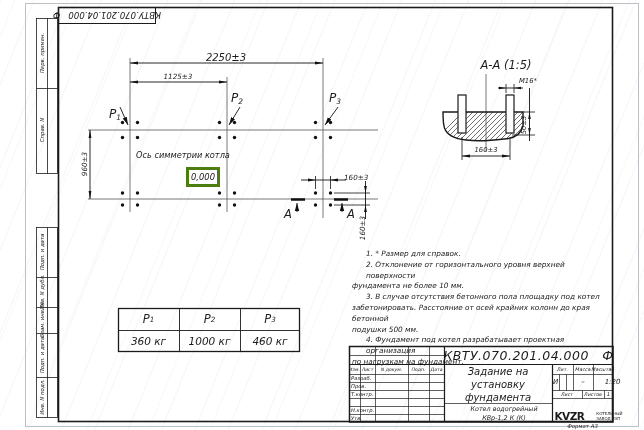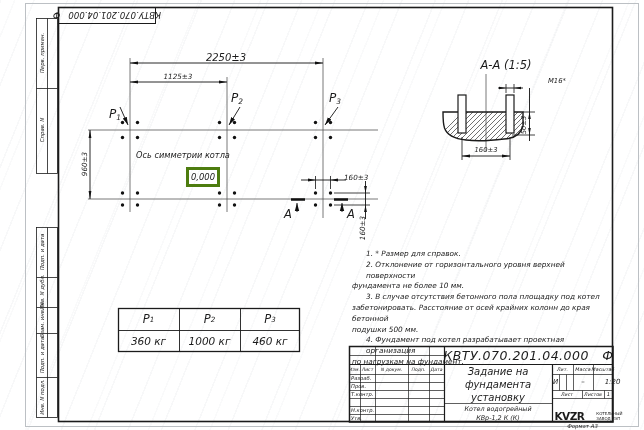--- a/index.html
+++ b/index.html
@@ -156,7 +156,7 @@
   <div class="abs it" style="left:347px;top:207px;font-size:11.5px;">А</div>
 
   <div class="abs ctr it nw" style="left:466px;top:57px;width:80px;height:15px;font-size:11.5px;">А-А (1:5)</div>
-  <div class="abs it nw" style="left:548px;top:77px;font-size:6.8px;">M16*</div>
+  <div class="abs it nw" style="left:519px;top:77px;font-size:6.8px;">M16*</div>
   <div class="rot it" style="left:524px;top:125px;font-size:6.8px;">50±3</div>
   <div class="abs ctr it" style="left:462px;top:145px;width:48px;height:9px;font-size:6.8px;">160±3</div>
 

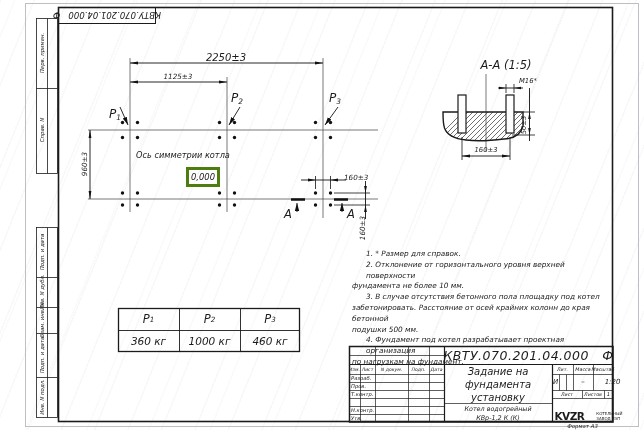--- a/index.html
+++ b/index.html
@@ -191,8 +191,8 @@
 
   <div class="abs" style="left:444px;top:365px;width:108px;height:38px;">
     <div class="ctr it" style="height:13px;font-size:10px;">Задание на</div>
+    <div class="ctr it" style="height:13px;font-size:10px;">установку</div>
     <div class="ctr it" style="height:13px;font-size:10px;">фундамента</div>
-    <div class="ctr it" style="height:13px;font-size:10px;">установку</div>
   </div>
 
   <div class="abs" style="left:444px;top:404px;width:108px;height:18px;">

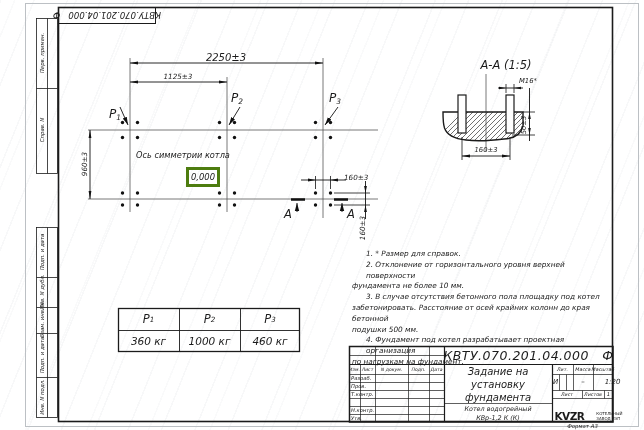--- a/index.html
+++ b/index.html
@@ -195,7 +195,7 @@
     <div class="ctr it" style="height:13px;font-size:10px;">фундамента</div>
   </div>
 
-  <div class="abs" style="left:444px;top:404px;width:108px;height:18px;">
+  <div class="abs" style="left:444px;top:404px;width:108px;height:18px;padding-left:6px;">
     <div class="ctr it" style="height:9px;font-size:6.4px;">Котел водогрейный</div>
     <div class="ctr it" style="height:9px;font-size:6.4px;">КВр-1,2 К (К)</div>
   </div>

